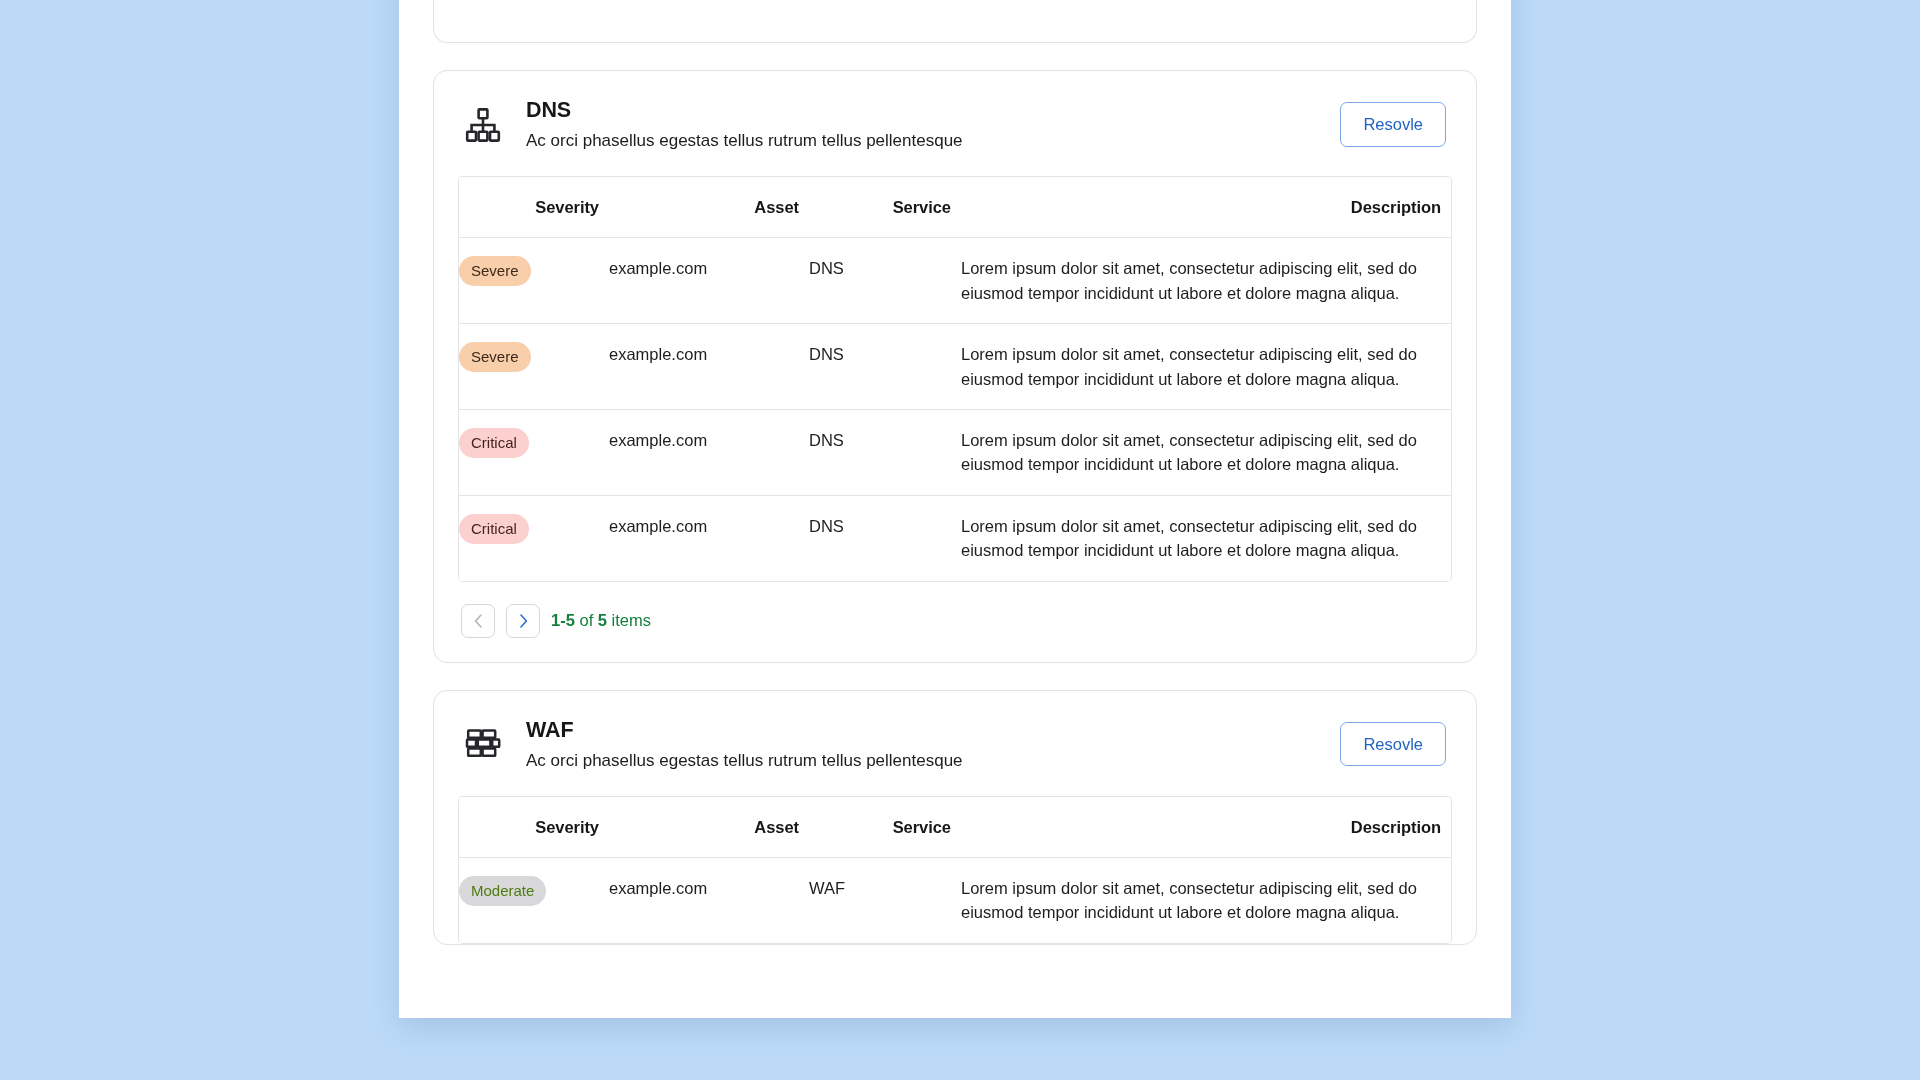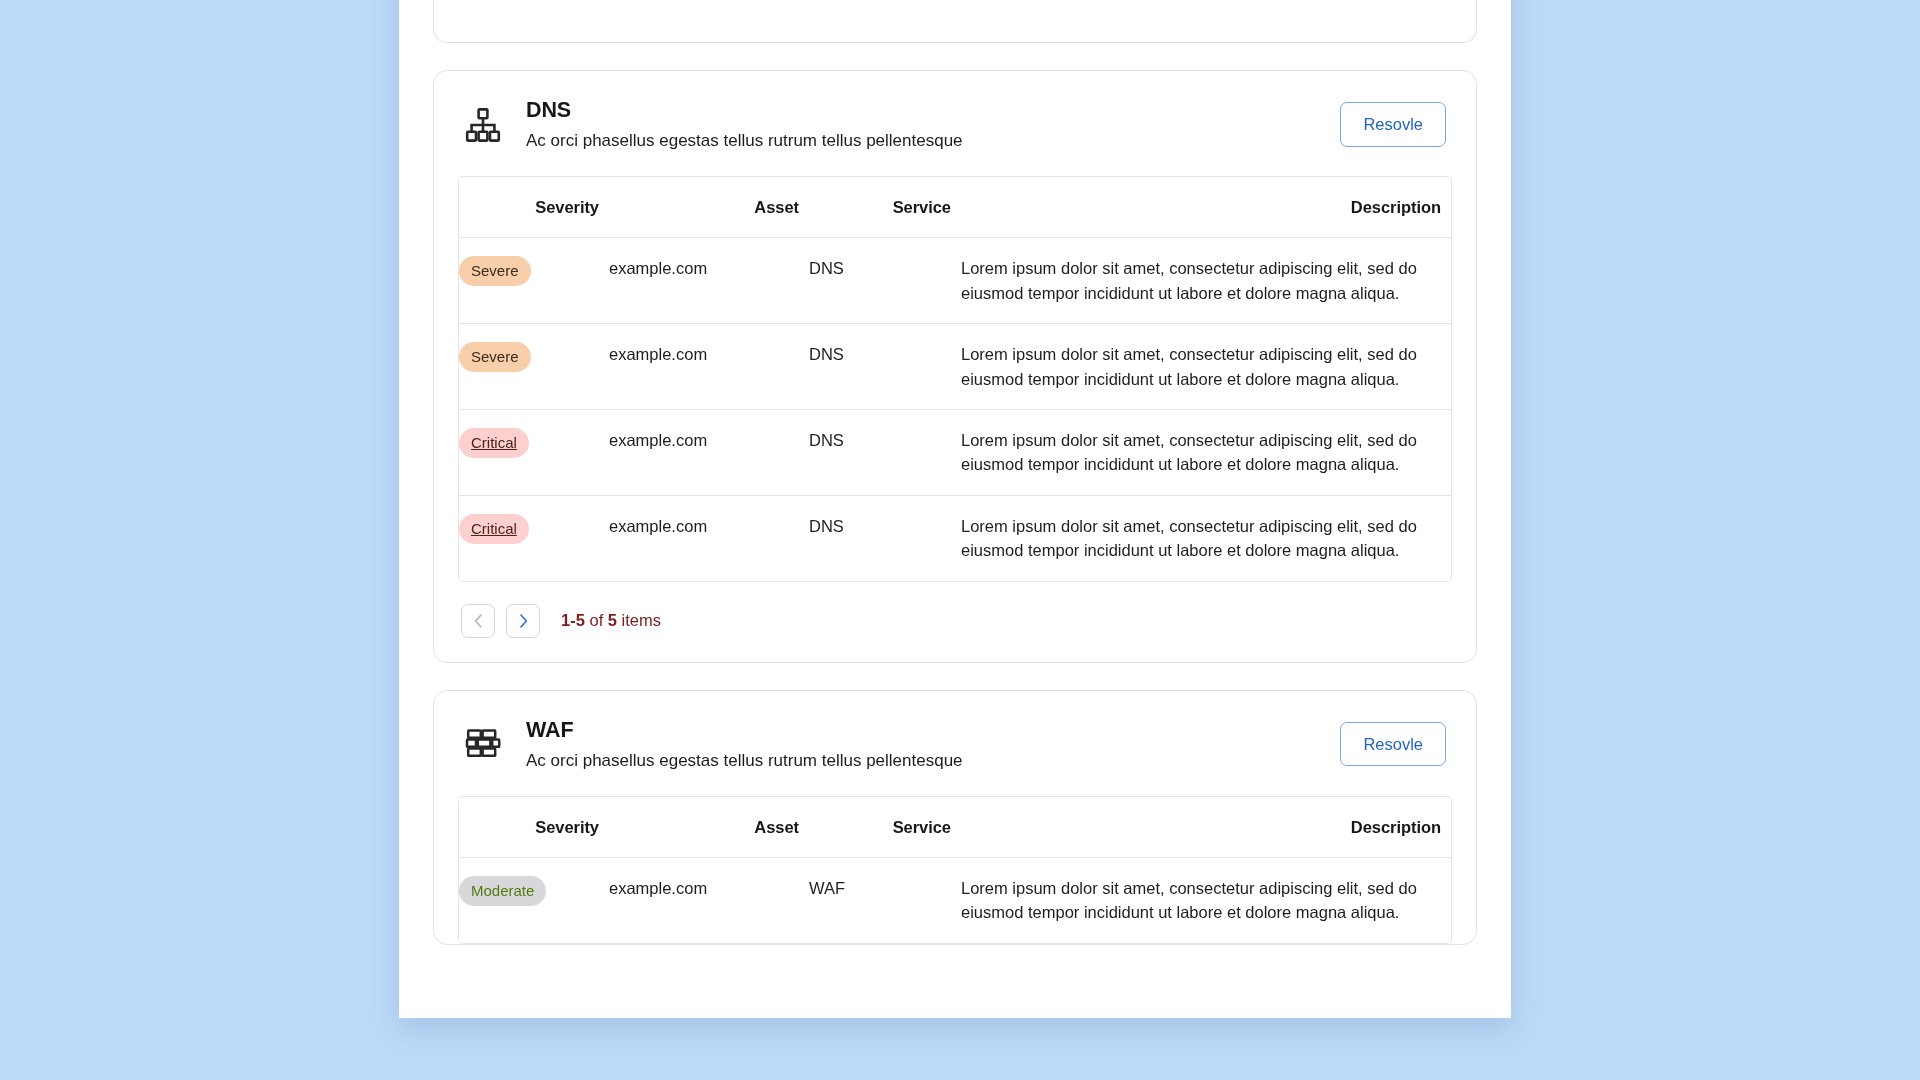--- a/index.html
+++ b/index.html
@@ -145,7 +145,7 @@
     white-space: nowrap;
   }
   .badge-severe   { background: #f8ceab; color: #3d2a18; }
-  .badge-critical { background: #fbd0ce; color: #4a2221; text-decoration: underline; }
+  .badge-critical { background: #fbd0ce; color: #4a2221; }
   .badge-moderate { background: #d8d8da; color: #4d7c0f; }
 
   

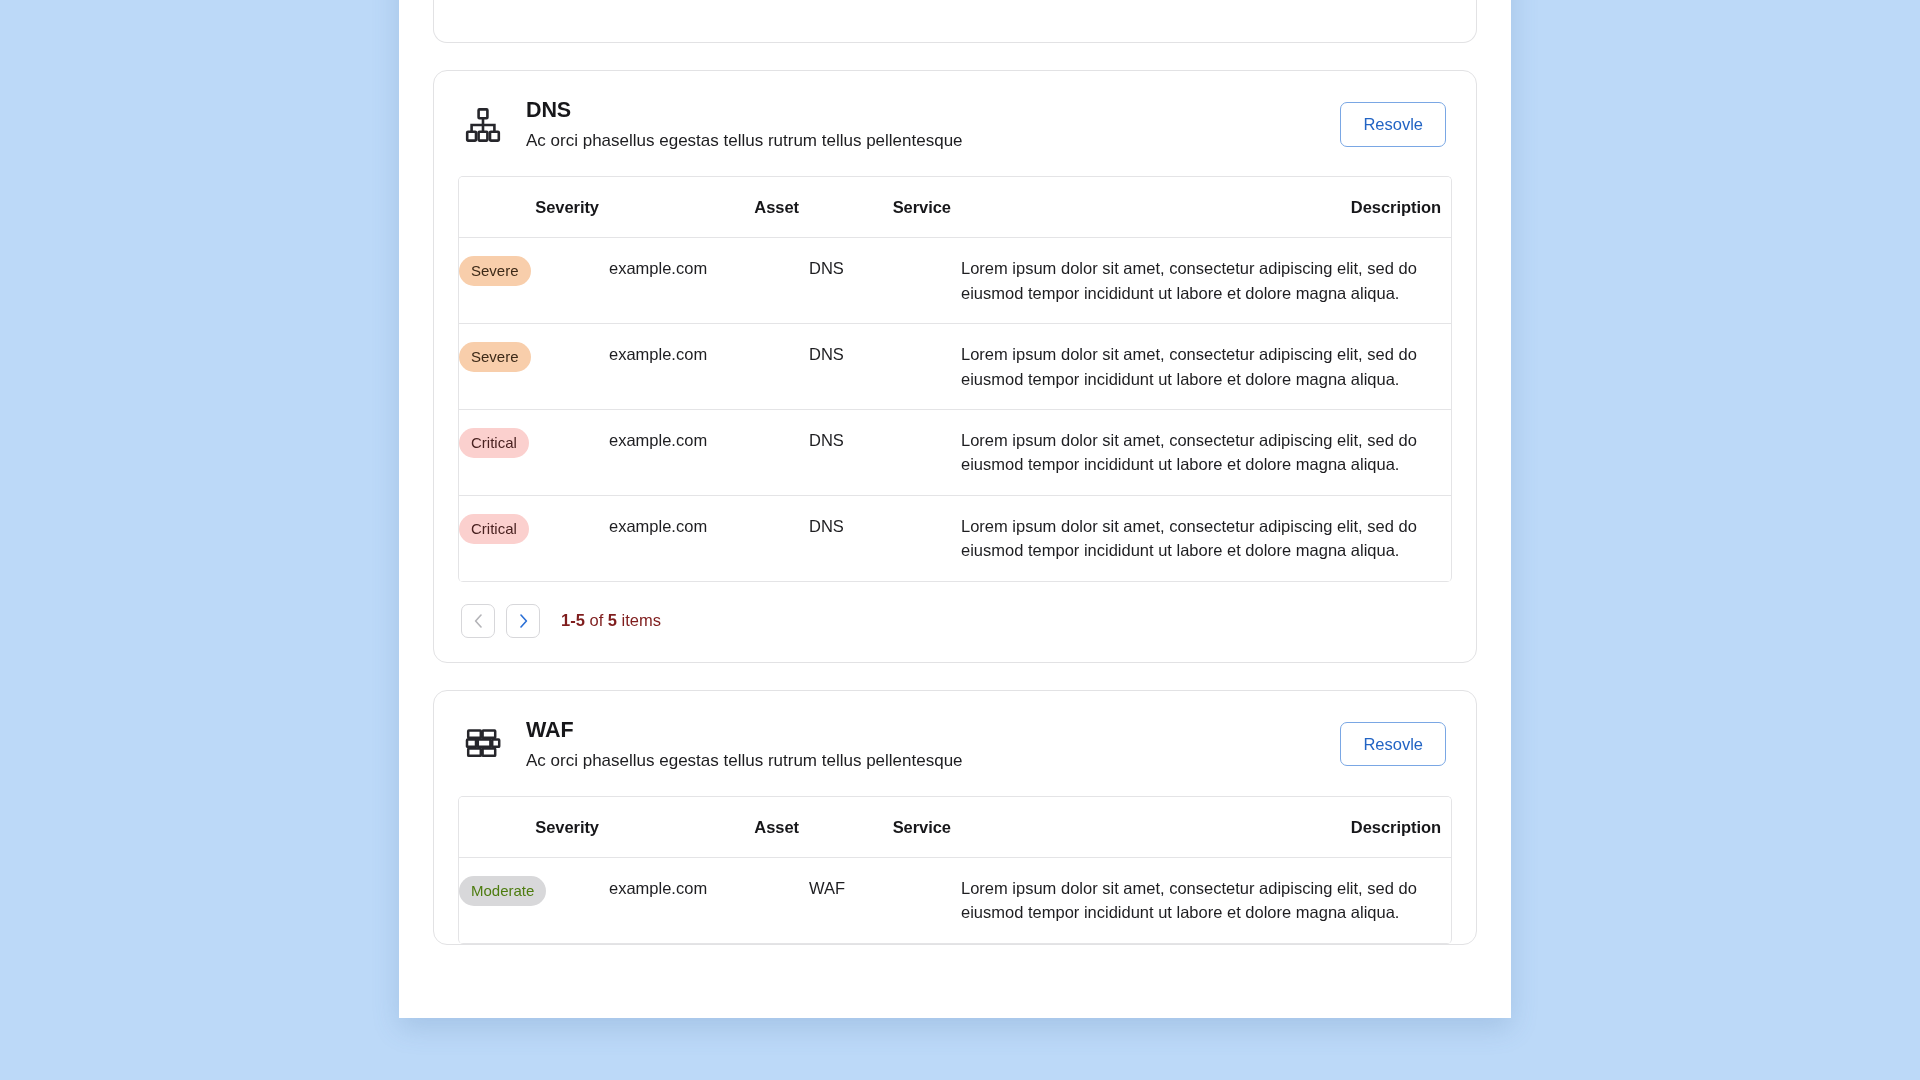--- a/index.html
+++ b/index.html
@@ -173,8 +173,7 @@
   .page-btn.enabled svg { stroke: #2a6fd6; }
   .page-status {
     font-size: 16.5px;
-    color: #7f1d1d;
-    margin-left: 10px;
+    color: #15803d;
     font-weight: 400;
   }
   .page-status b { font-weight: 700; }

